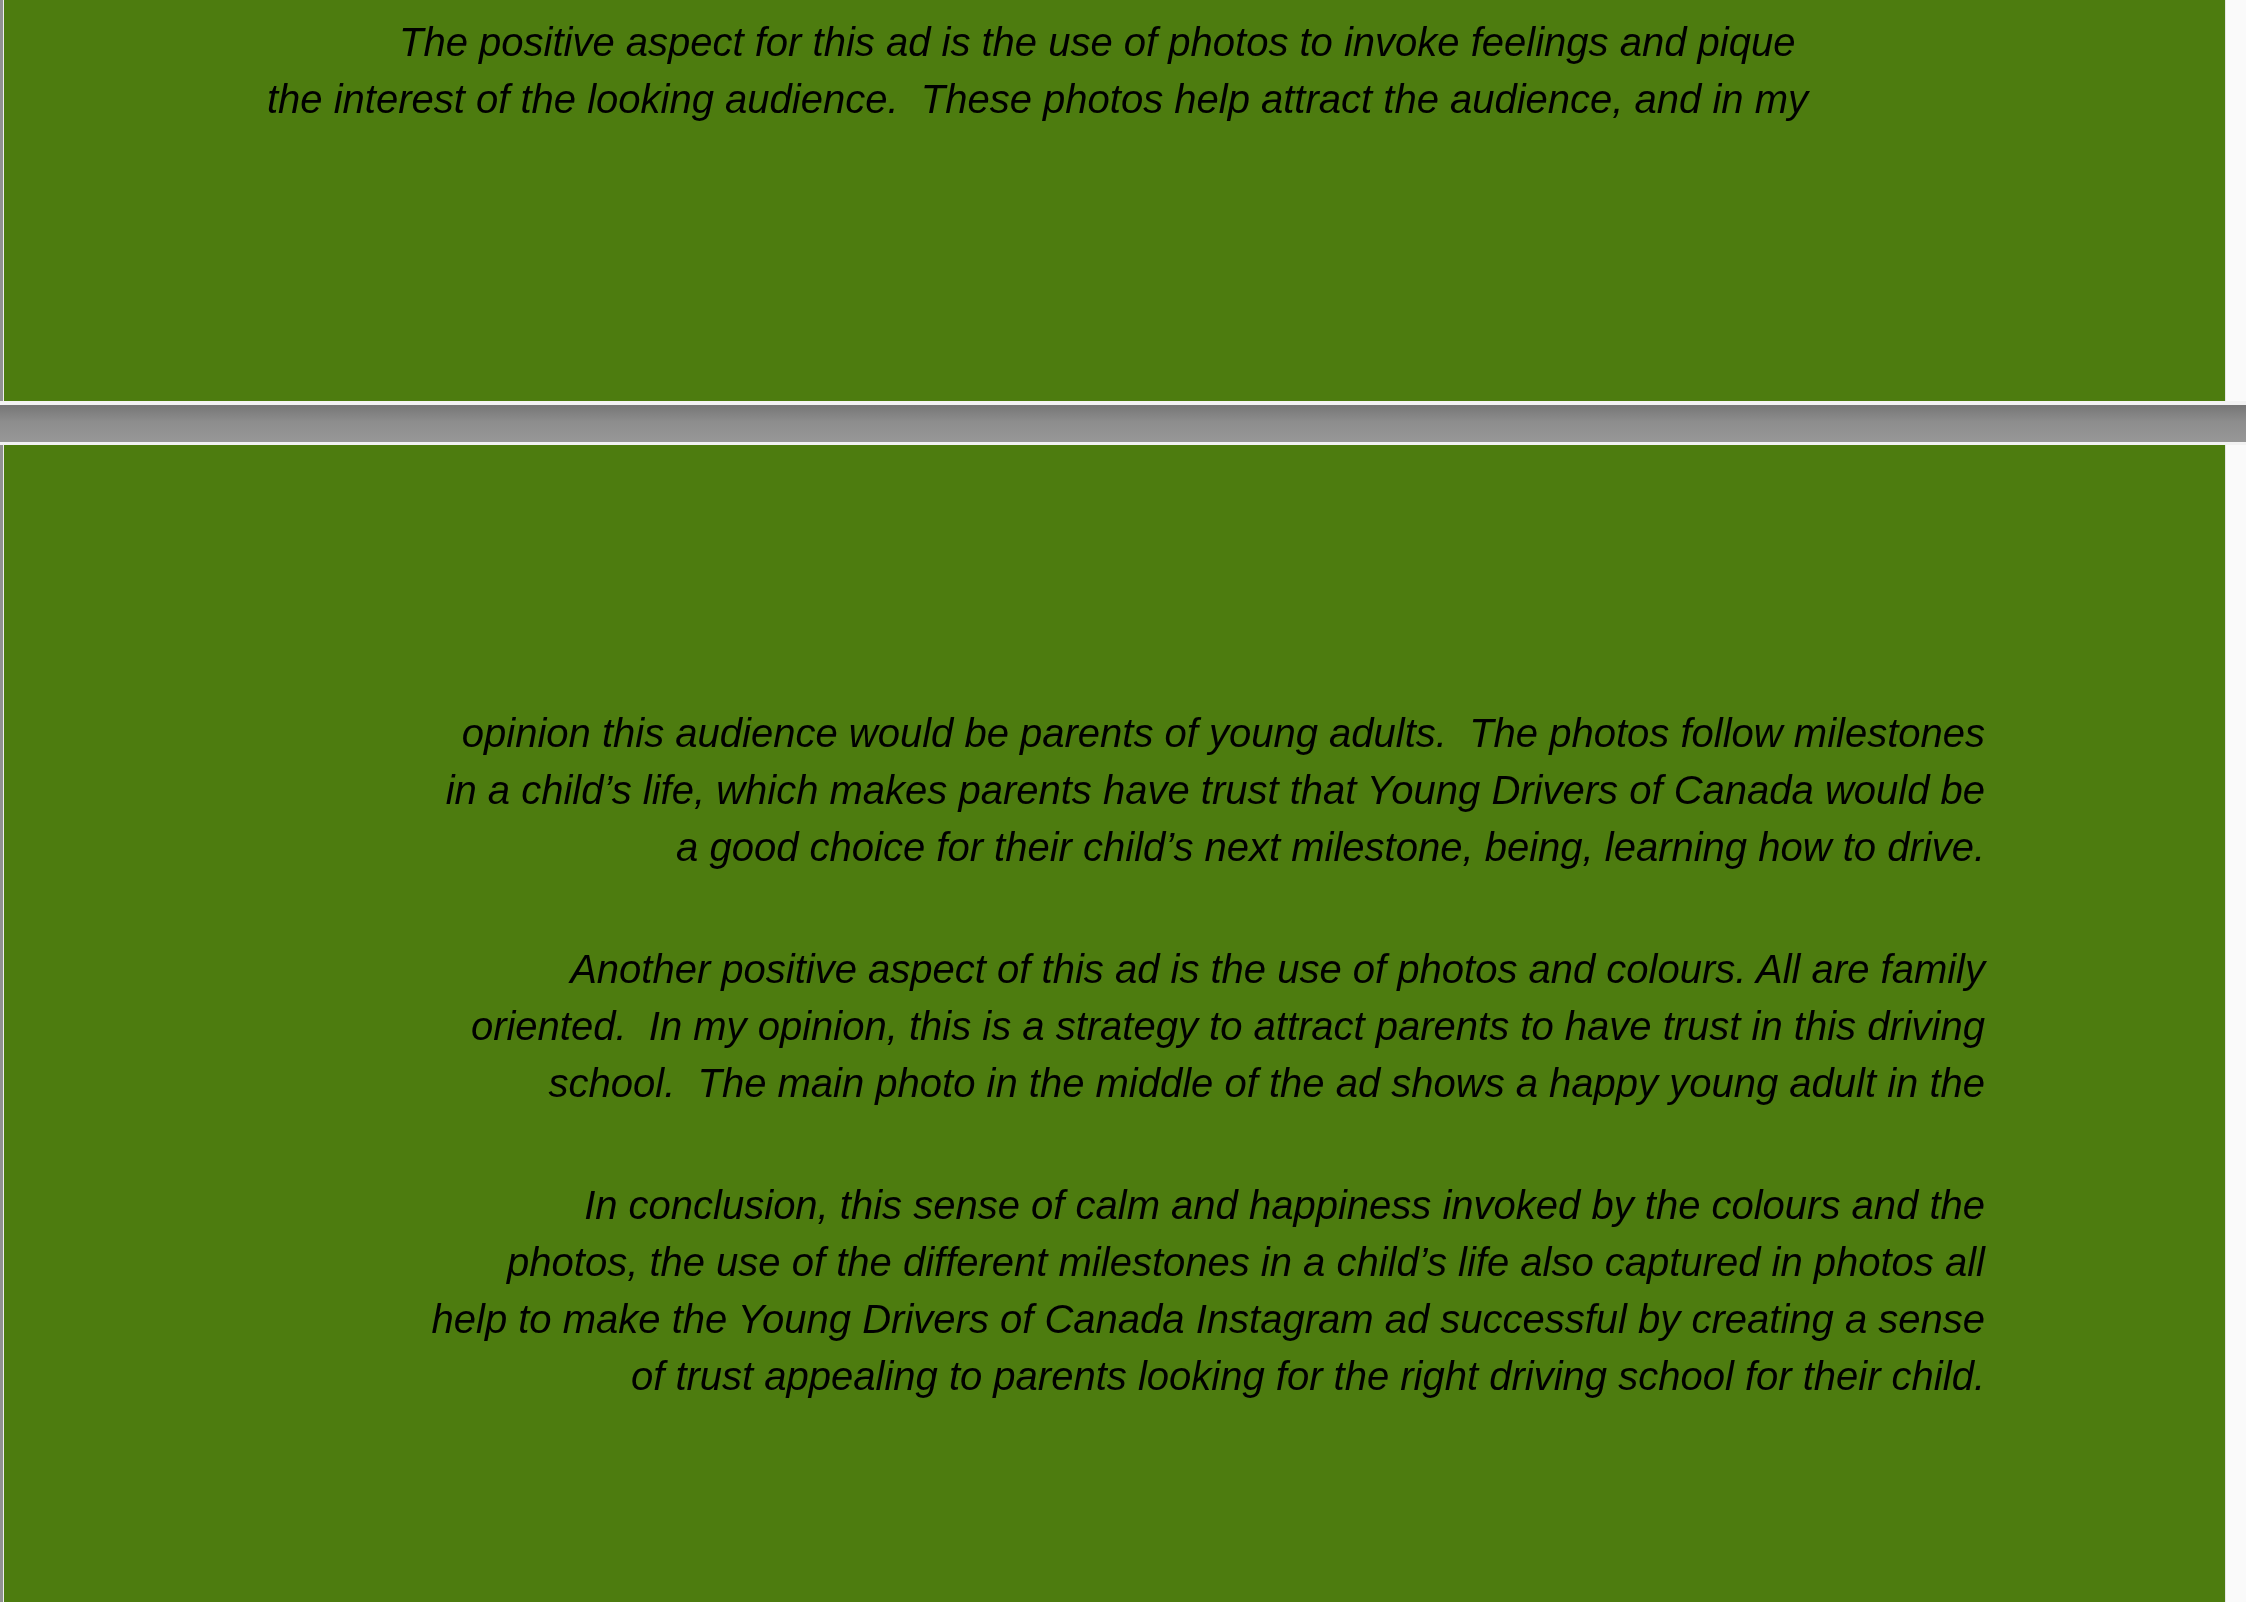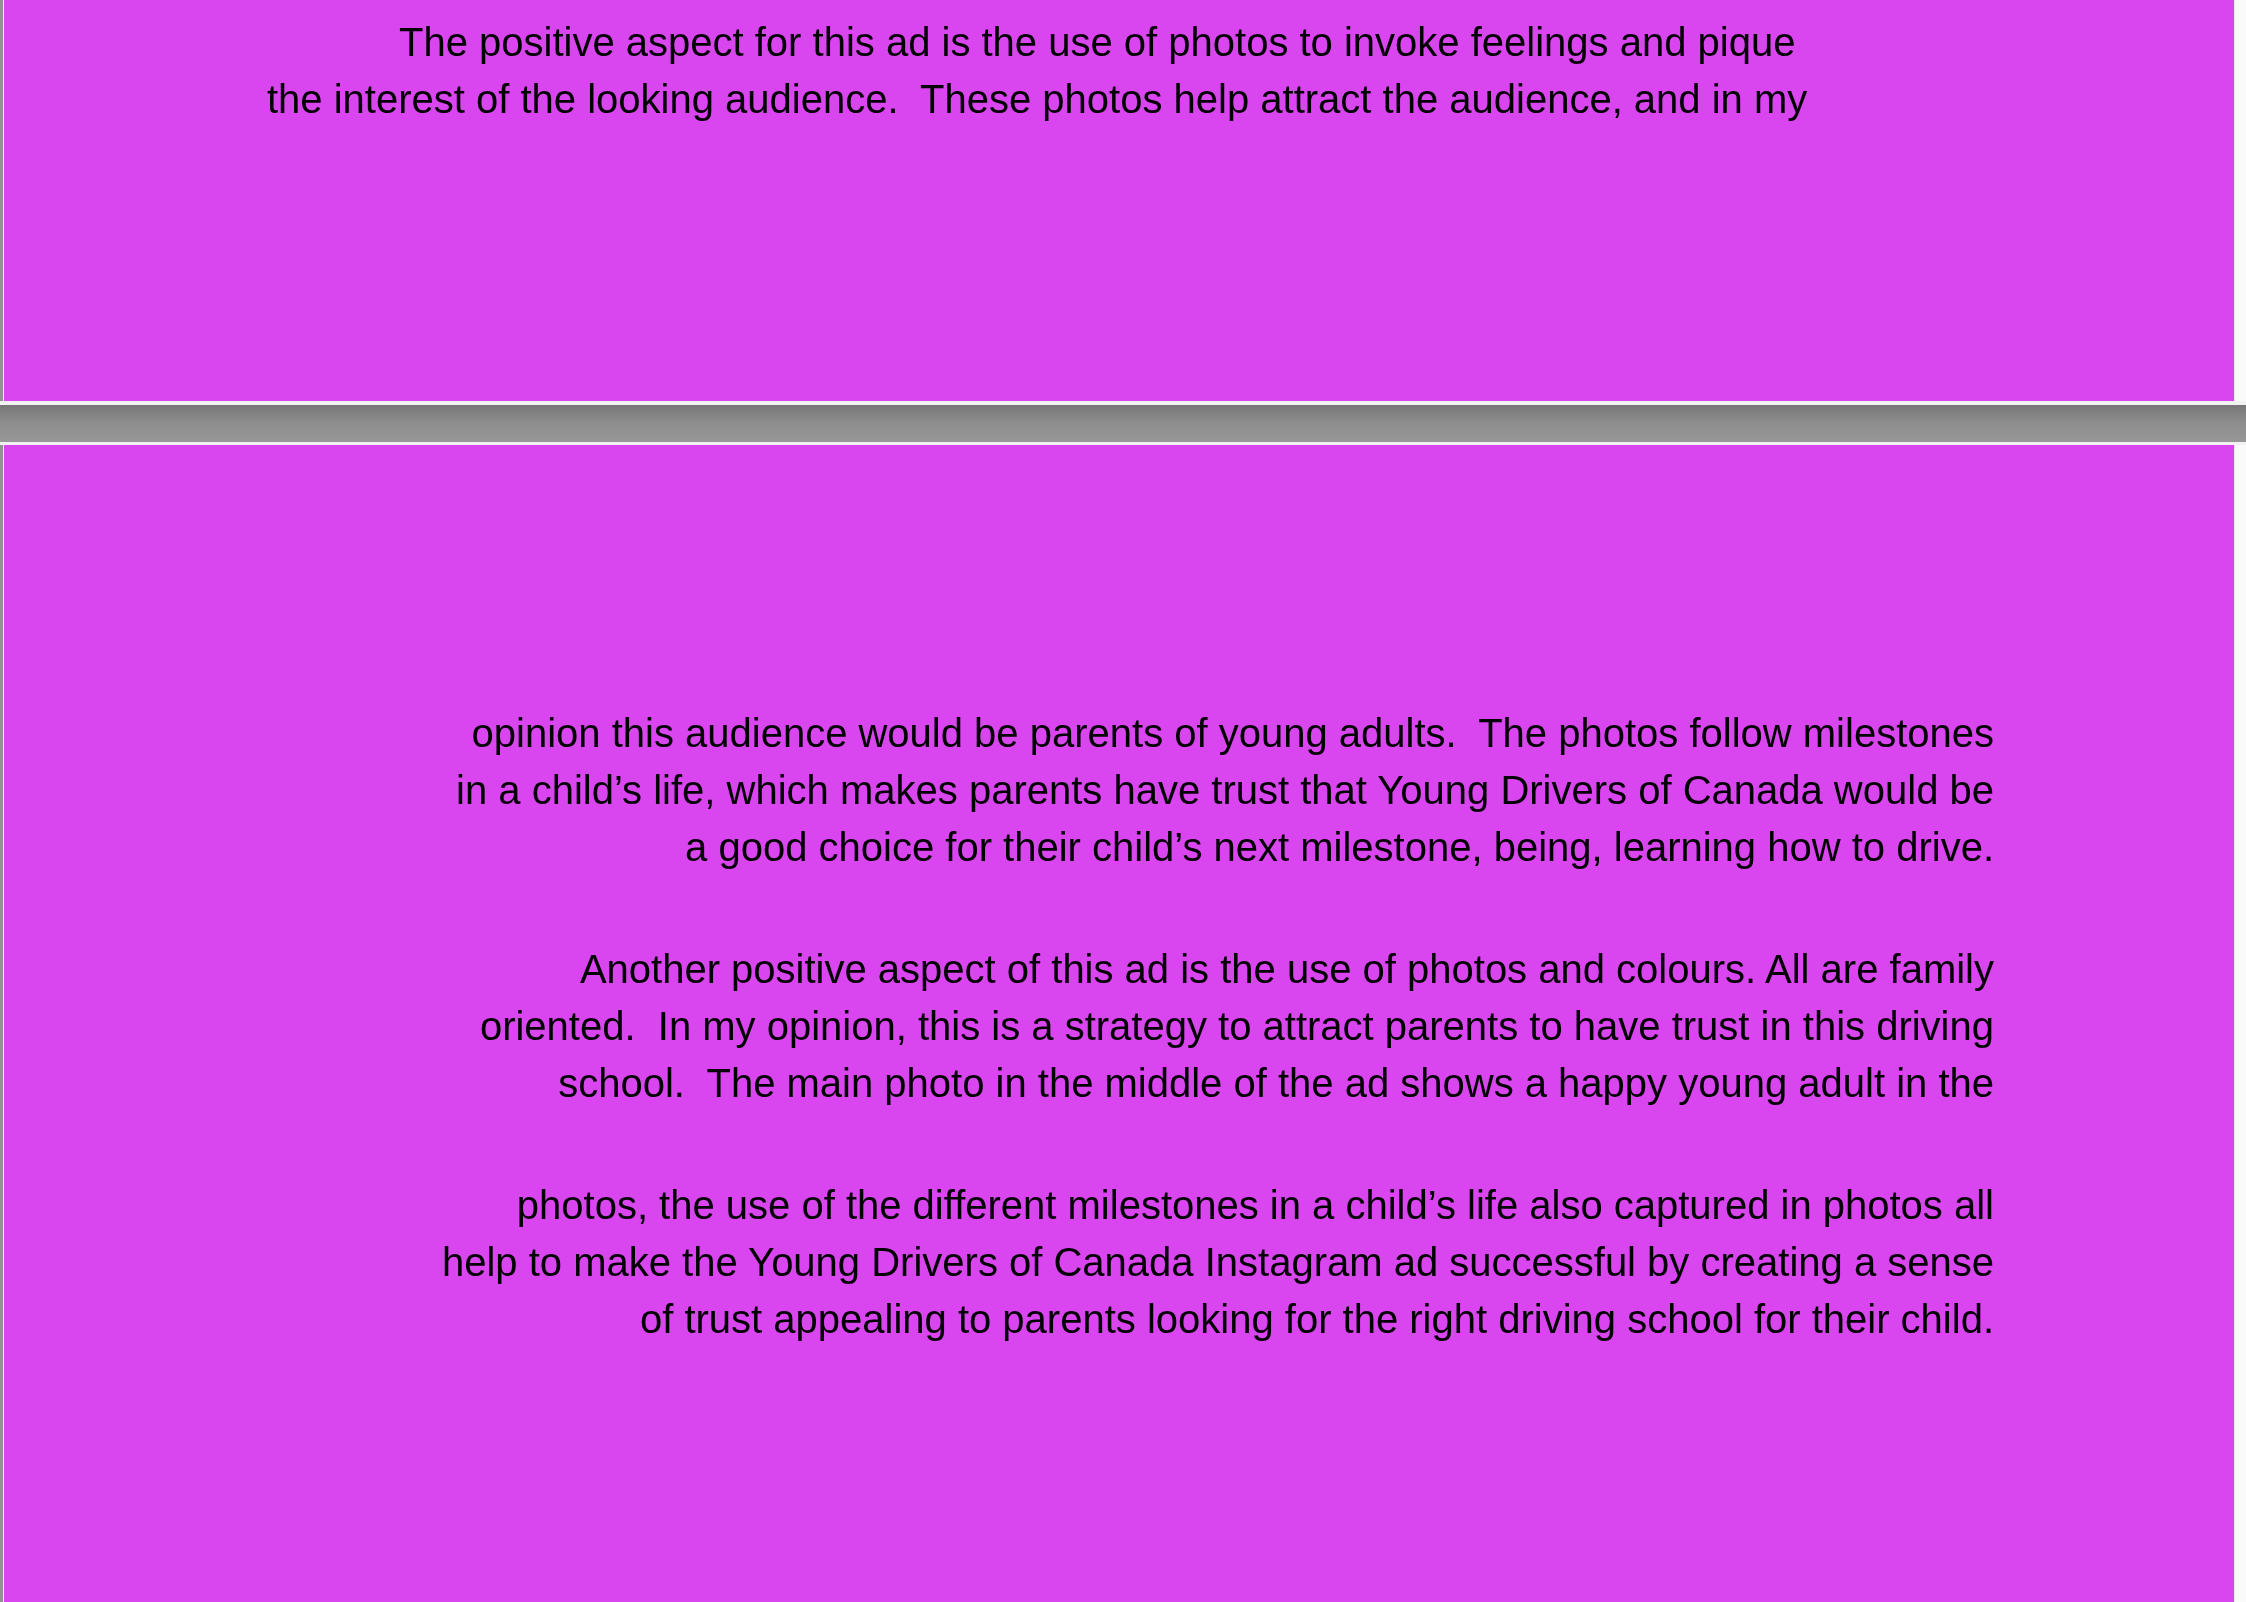--- a/index.html
+++ b/index.html
@@ -30,11 +30,12 @@
   .page {
     position: absolute;
     left: 3px;
-    right: 11px;
-    background: #d946ef;
+    right: 20px;
+    background: #4d7c0f;
     border-left: 1px solid #ededed;
     border-right: 1px solid #e6e6e6;
     z-index: 1;
+    font-style: italic;
   }
   .page-1 {
     top: 0;

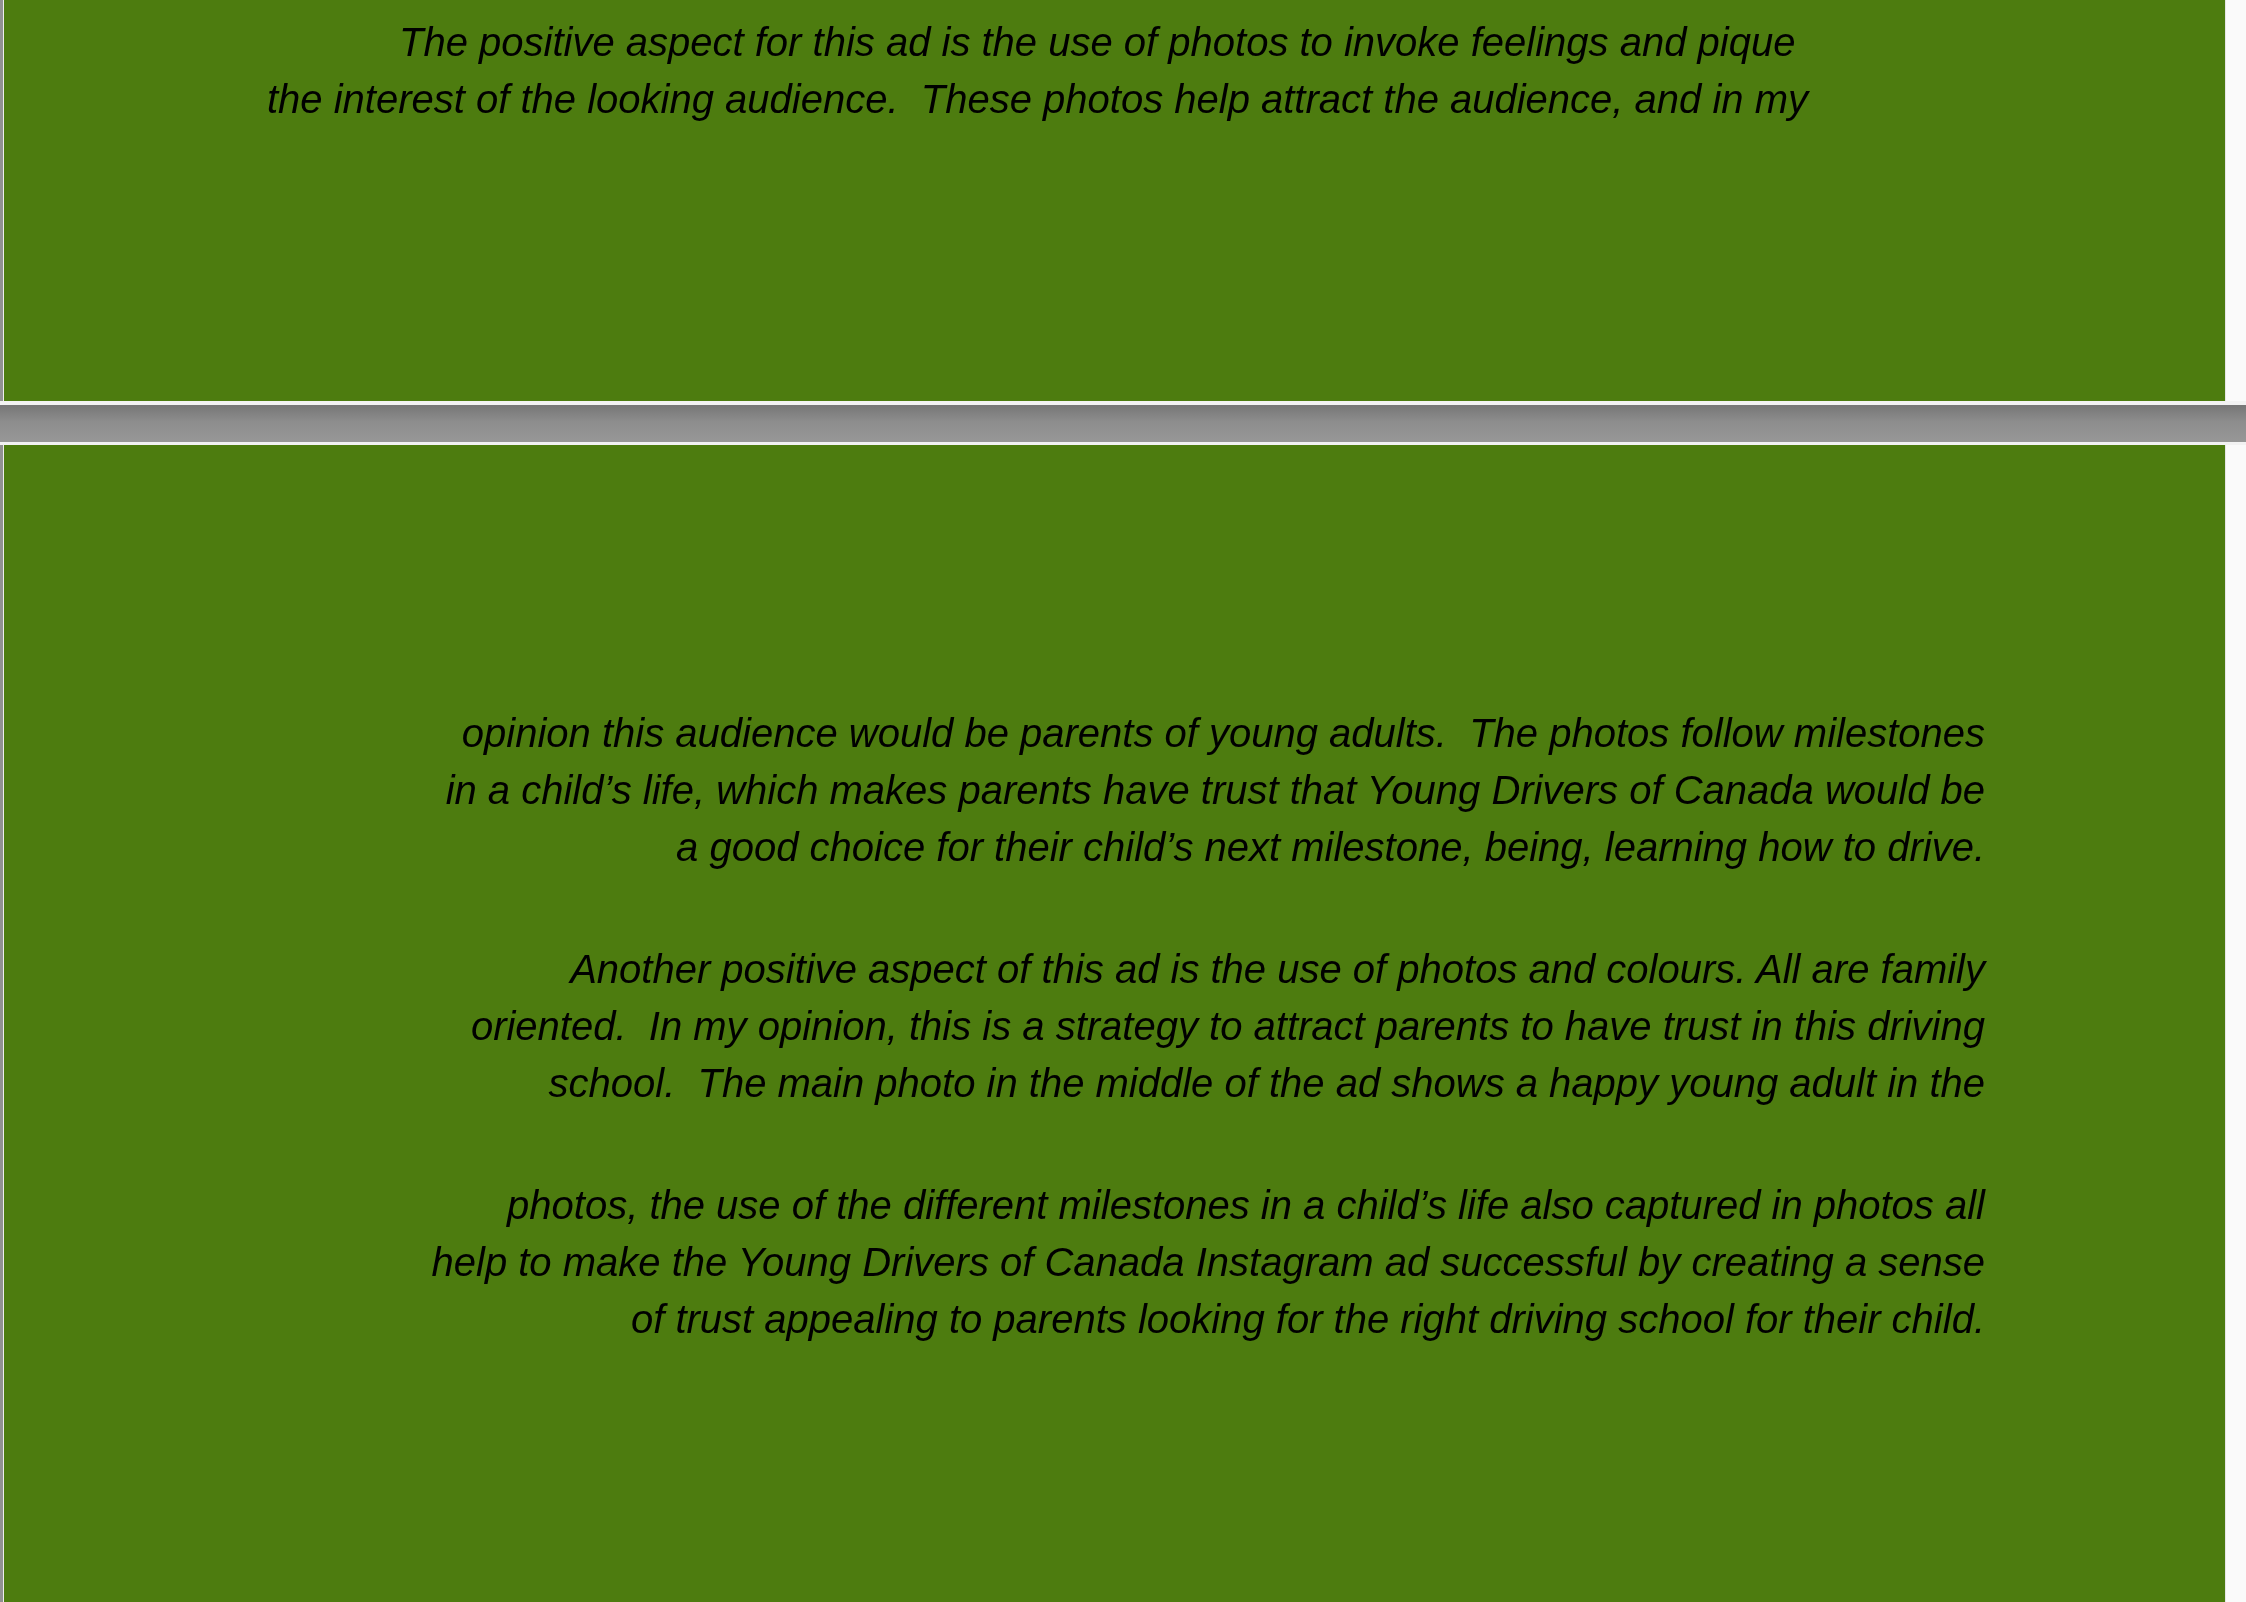--- a/index.html
+++ b/index.html
@@ -118,6 +118,7 @@
         <div class="line">school.  The main photo in the middle of the ad shows a happy young adult in the</div>
       </div>
       <div class="para">
+        <div class="line indent">In conclusion, this sense of calm and happiness invoked by the colours and the</div>
         <div class="line">photos, the use of the different milestones in a child’s life also captured in photos all</div>
         <div class="line">help to make the Young Drivers of Canada Instagram ad successful by creating a sense</div>
         <div class="line">of trust appealing to parents looking for the right driving school for their child.</div>

